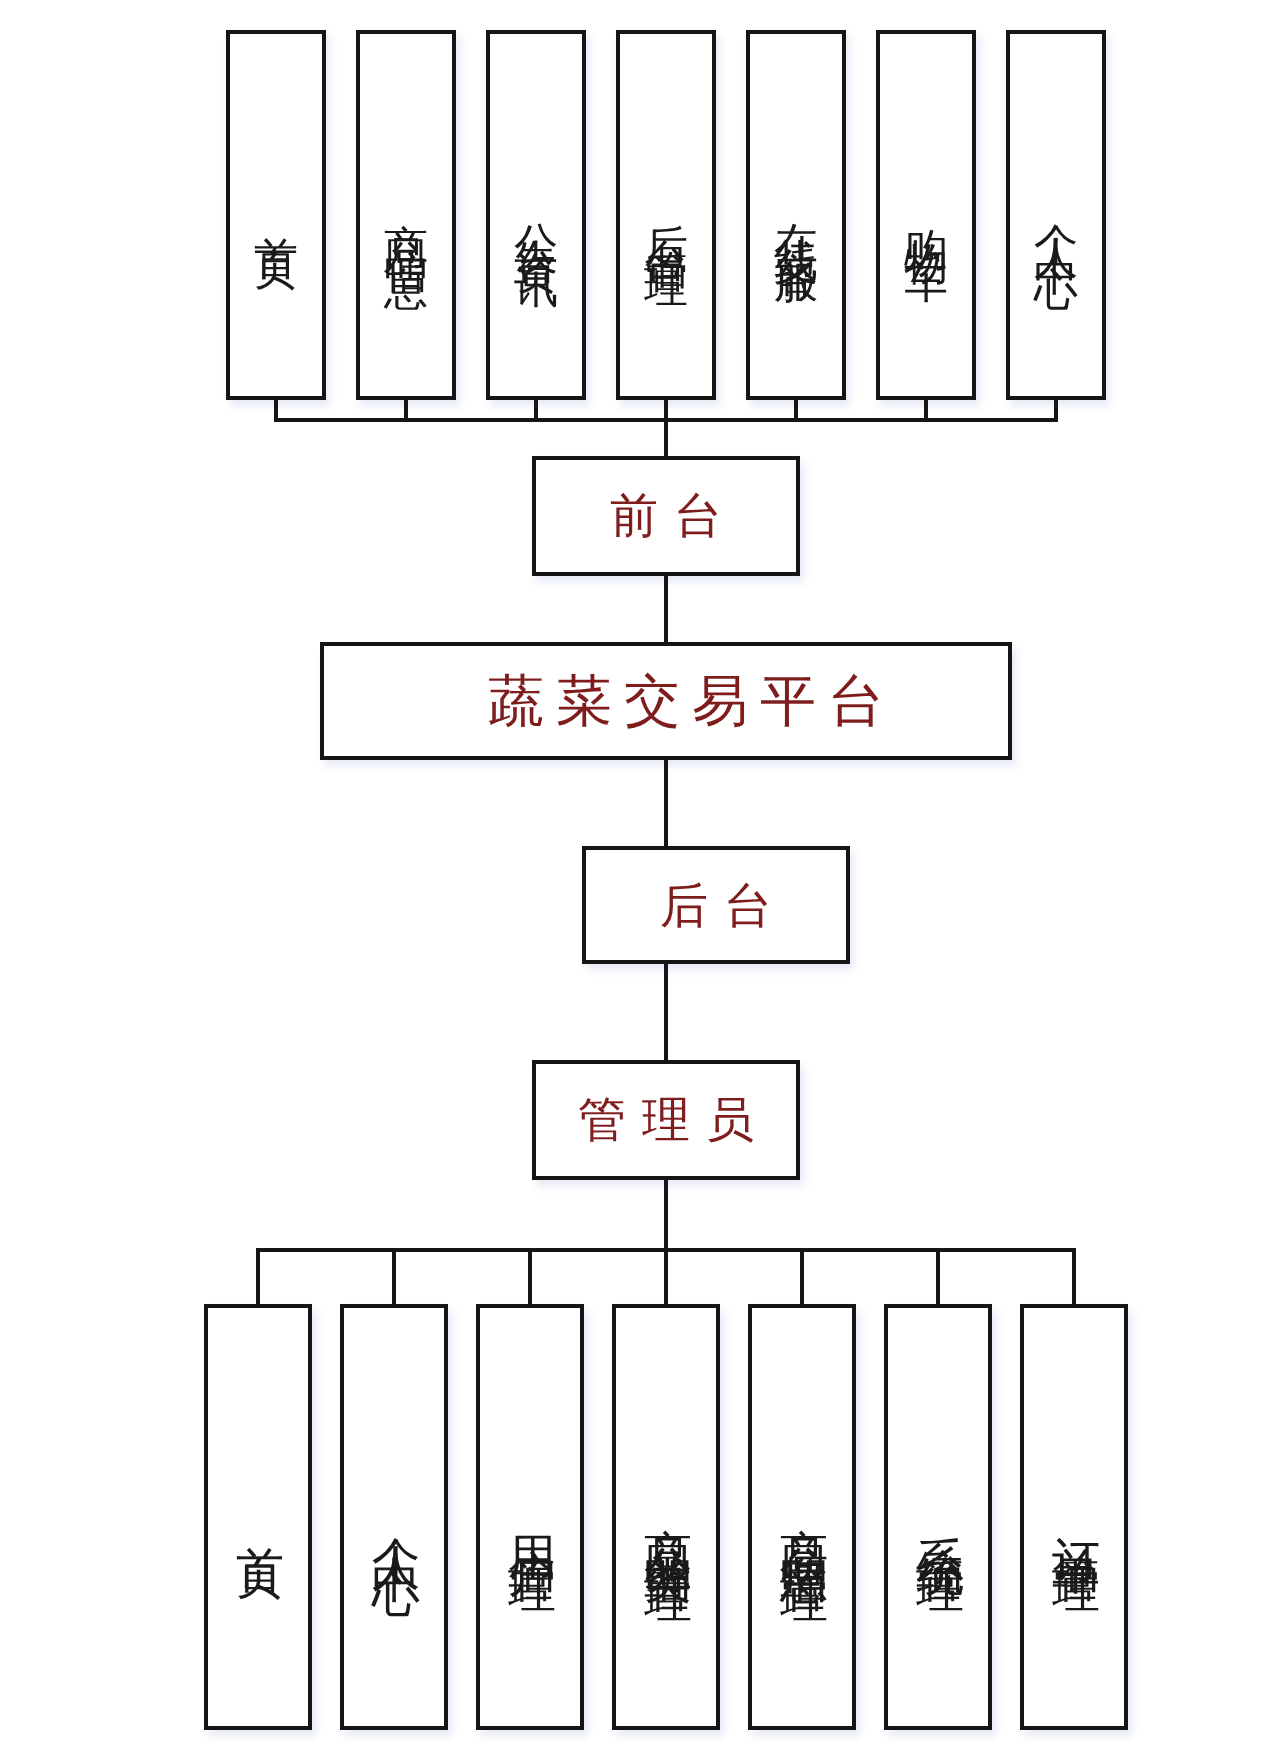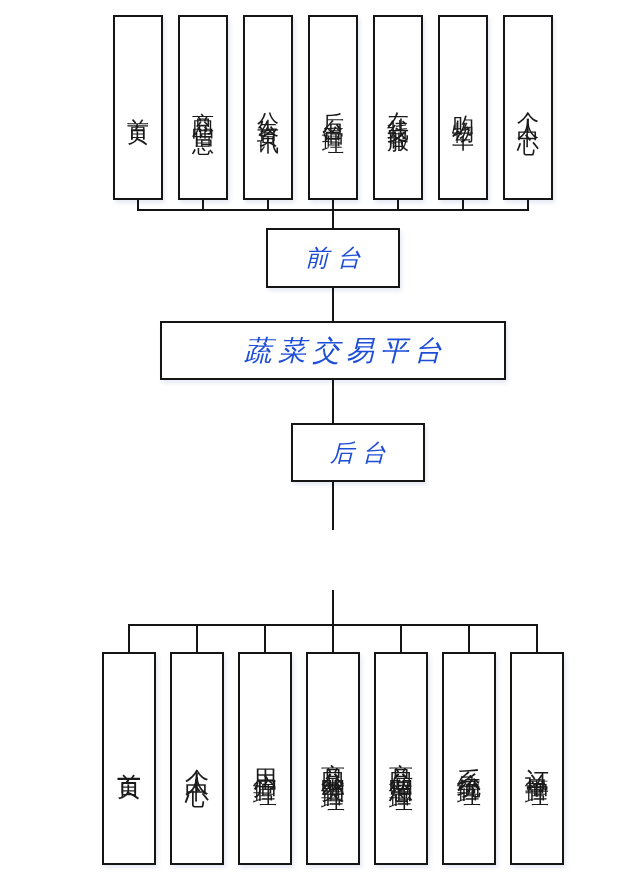--- a/index.html
+++ b/index.html
@@ -43,8 +43,7 @@
     letter-spacing: 8px;
     text-indent: 8px;
     white-space: nowrap;
-    color: #1d4ed8;
-    font-style: italic;
+    color: #7f1d1d;
   }
   .htext.title {
     font-size: 28px;

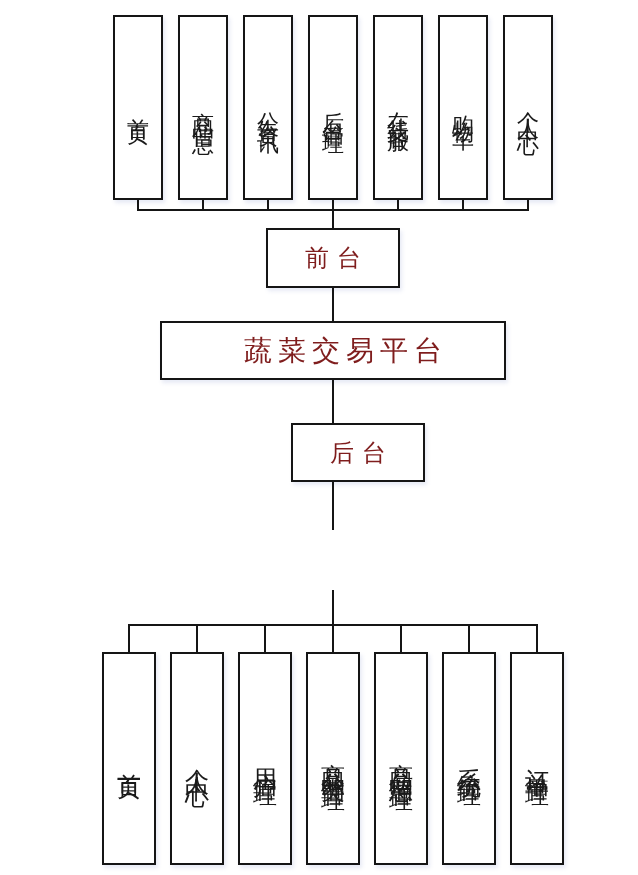--- a/index.html
+++ b/index.html
@@ -131,6 +131,9 @@
 
   <div class="line" style="left:332px; top:482px; width:2px; height:48px;"></div>
 
+  <div class="box" style="left:266px; top:530px; width:134px; height:60px;">
+    <span class="htext">管理员</span>
+  </div>
 
   <div class="line" style="left:332px; top:590px; width:2px; height:36px;"></div>
 

